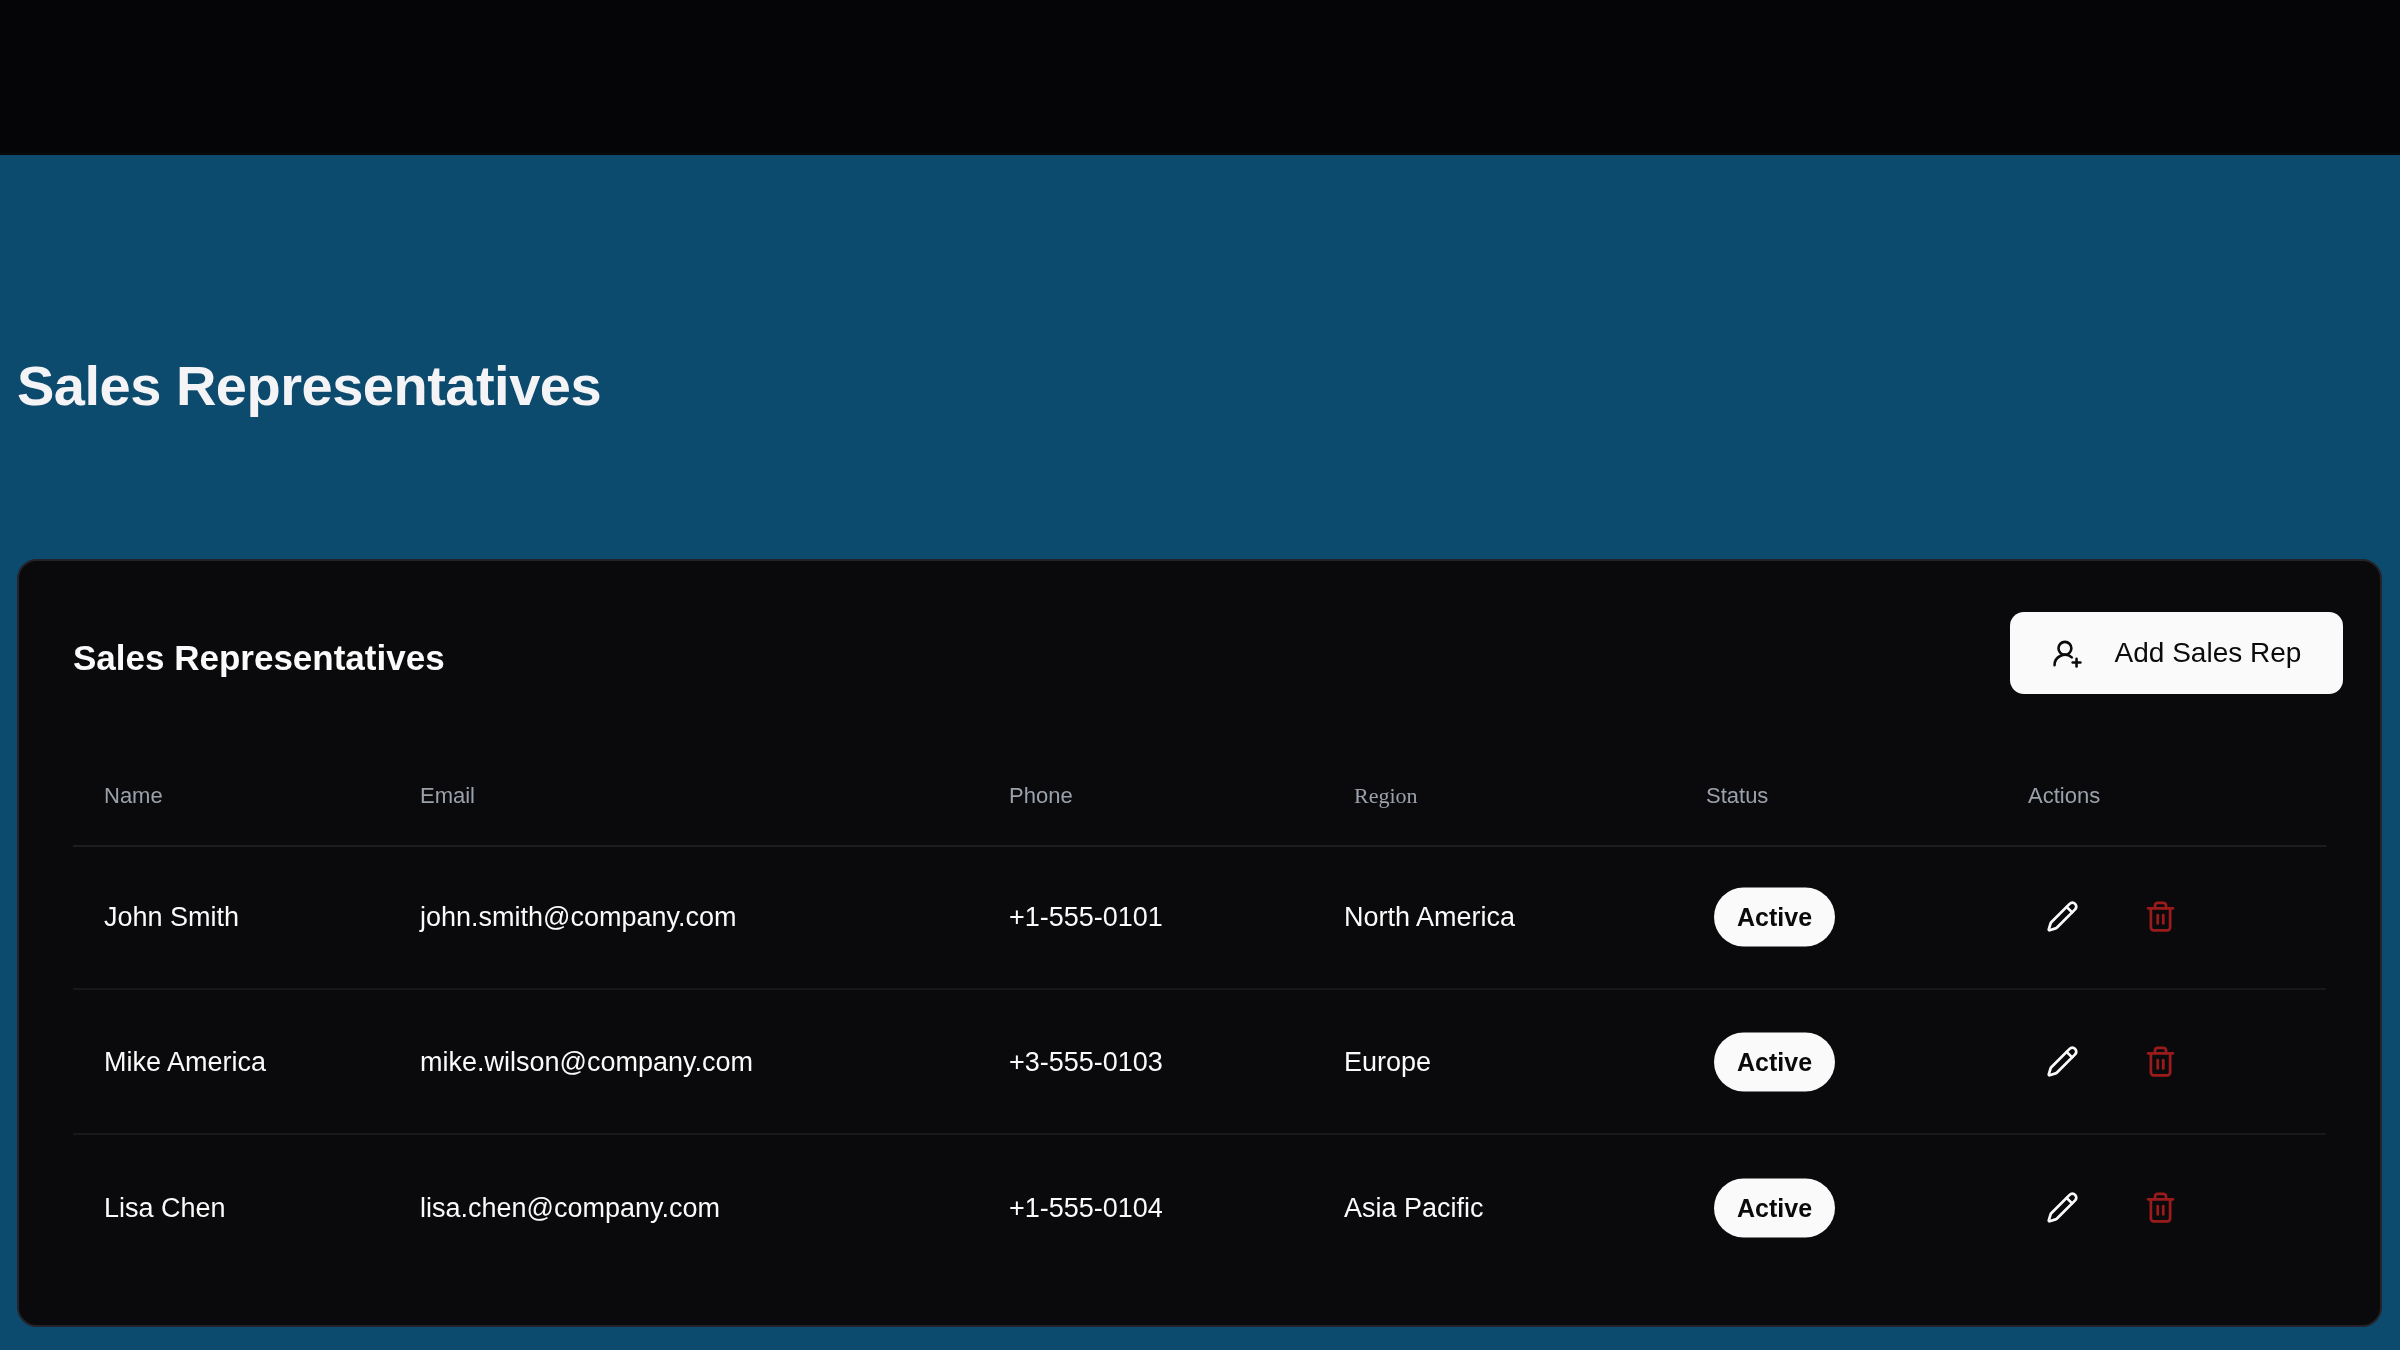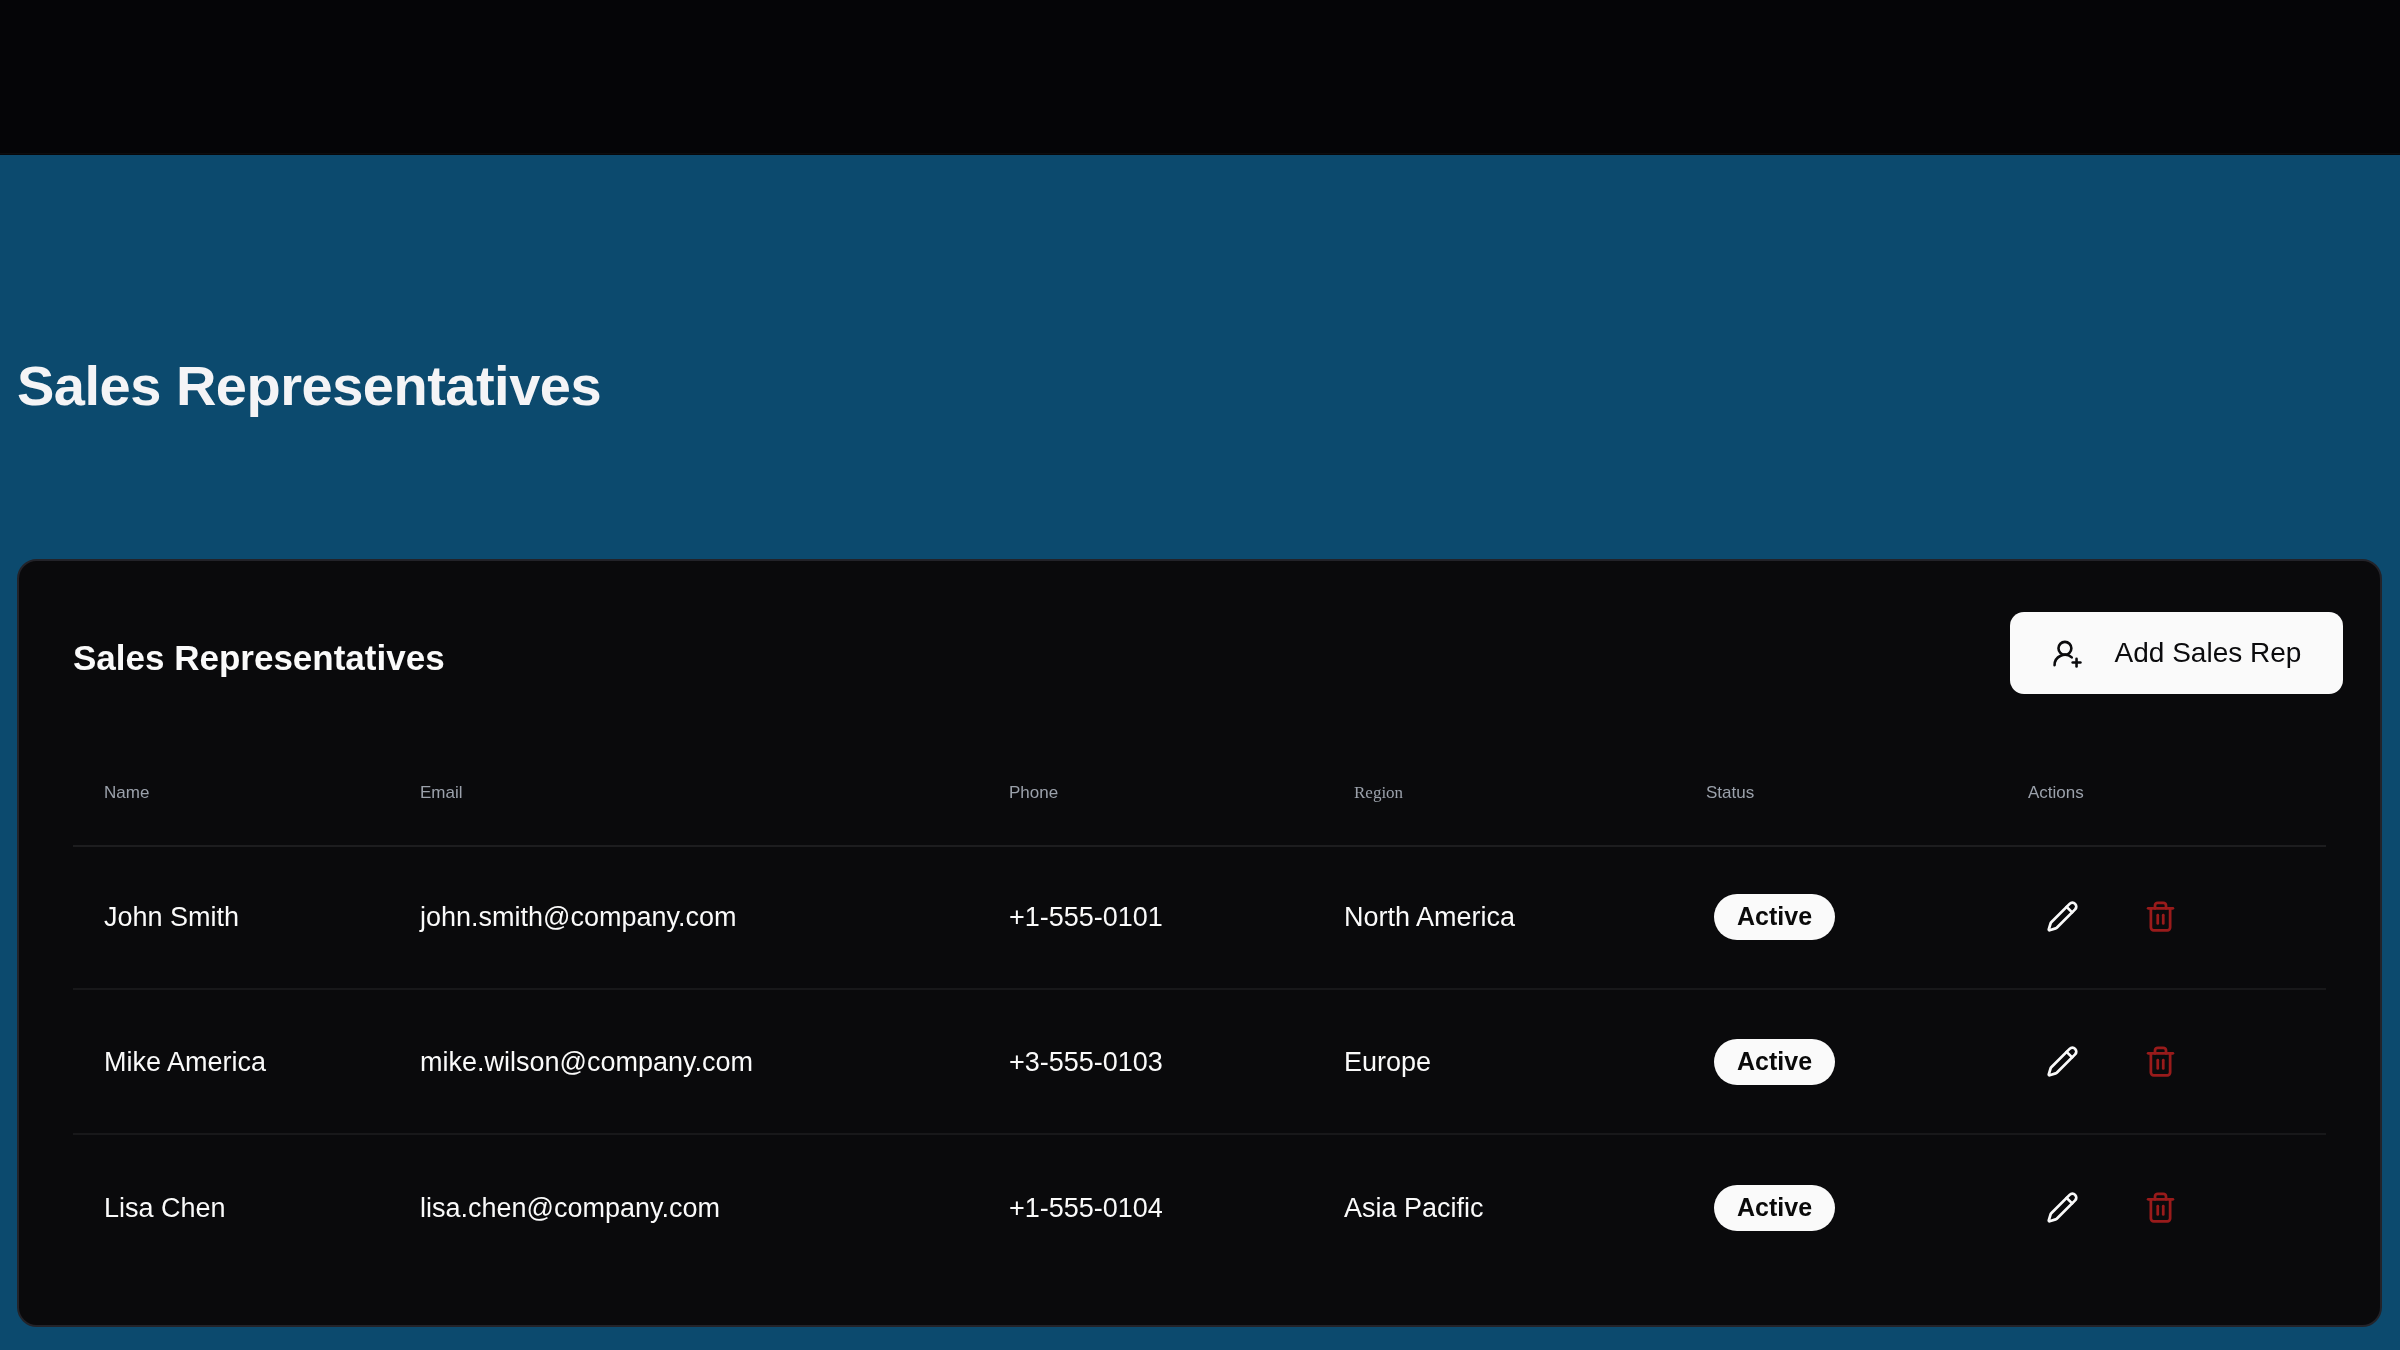--- a/index.html
+++ b/index.html
@@ -52,7 +52,7 @@
   .thead { position:absolute; left:54px; right:54px; top:0; height:284px; }
   .th {
     position:absolute; top:222px;
-    font-size:17px; font-weight:500; color:#9ba1ab; white-space:nowrap;
+    font-size:22px; font-weight:500; color:#9ba1ab; white-space:nowrap;
   }
   .divider-head {
     position:absolute; left:54px; right:54px; top:284px; height:0;

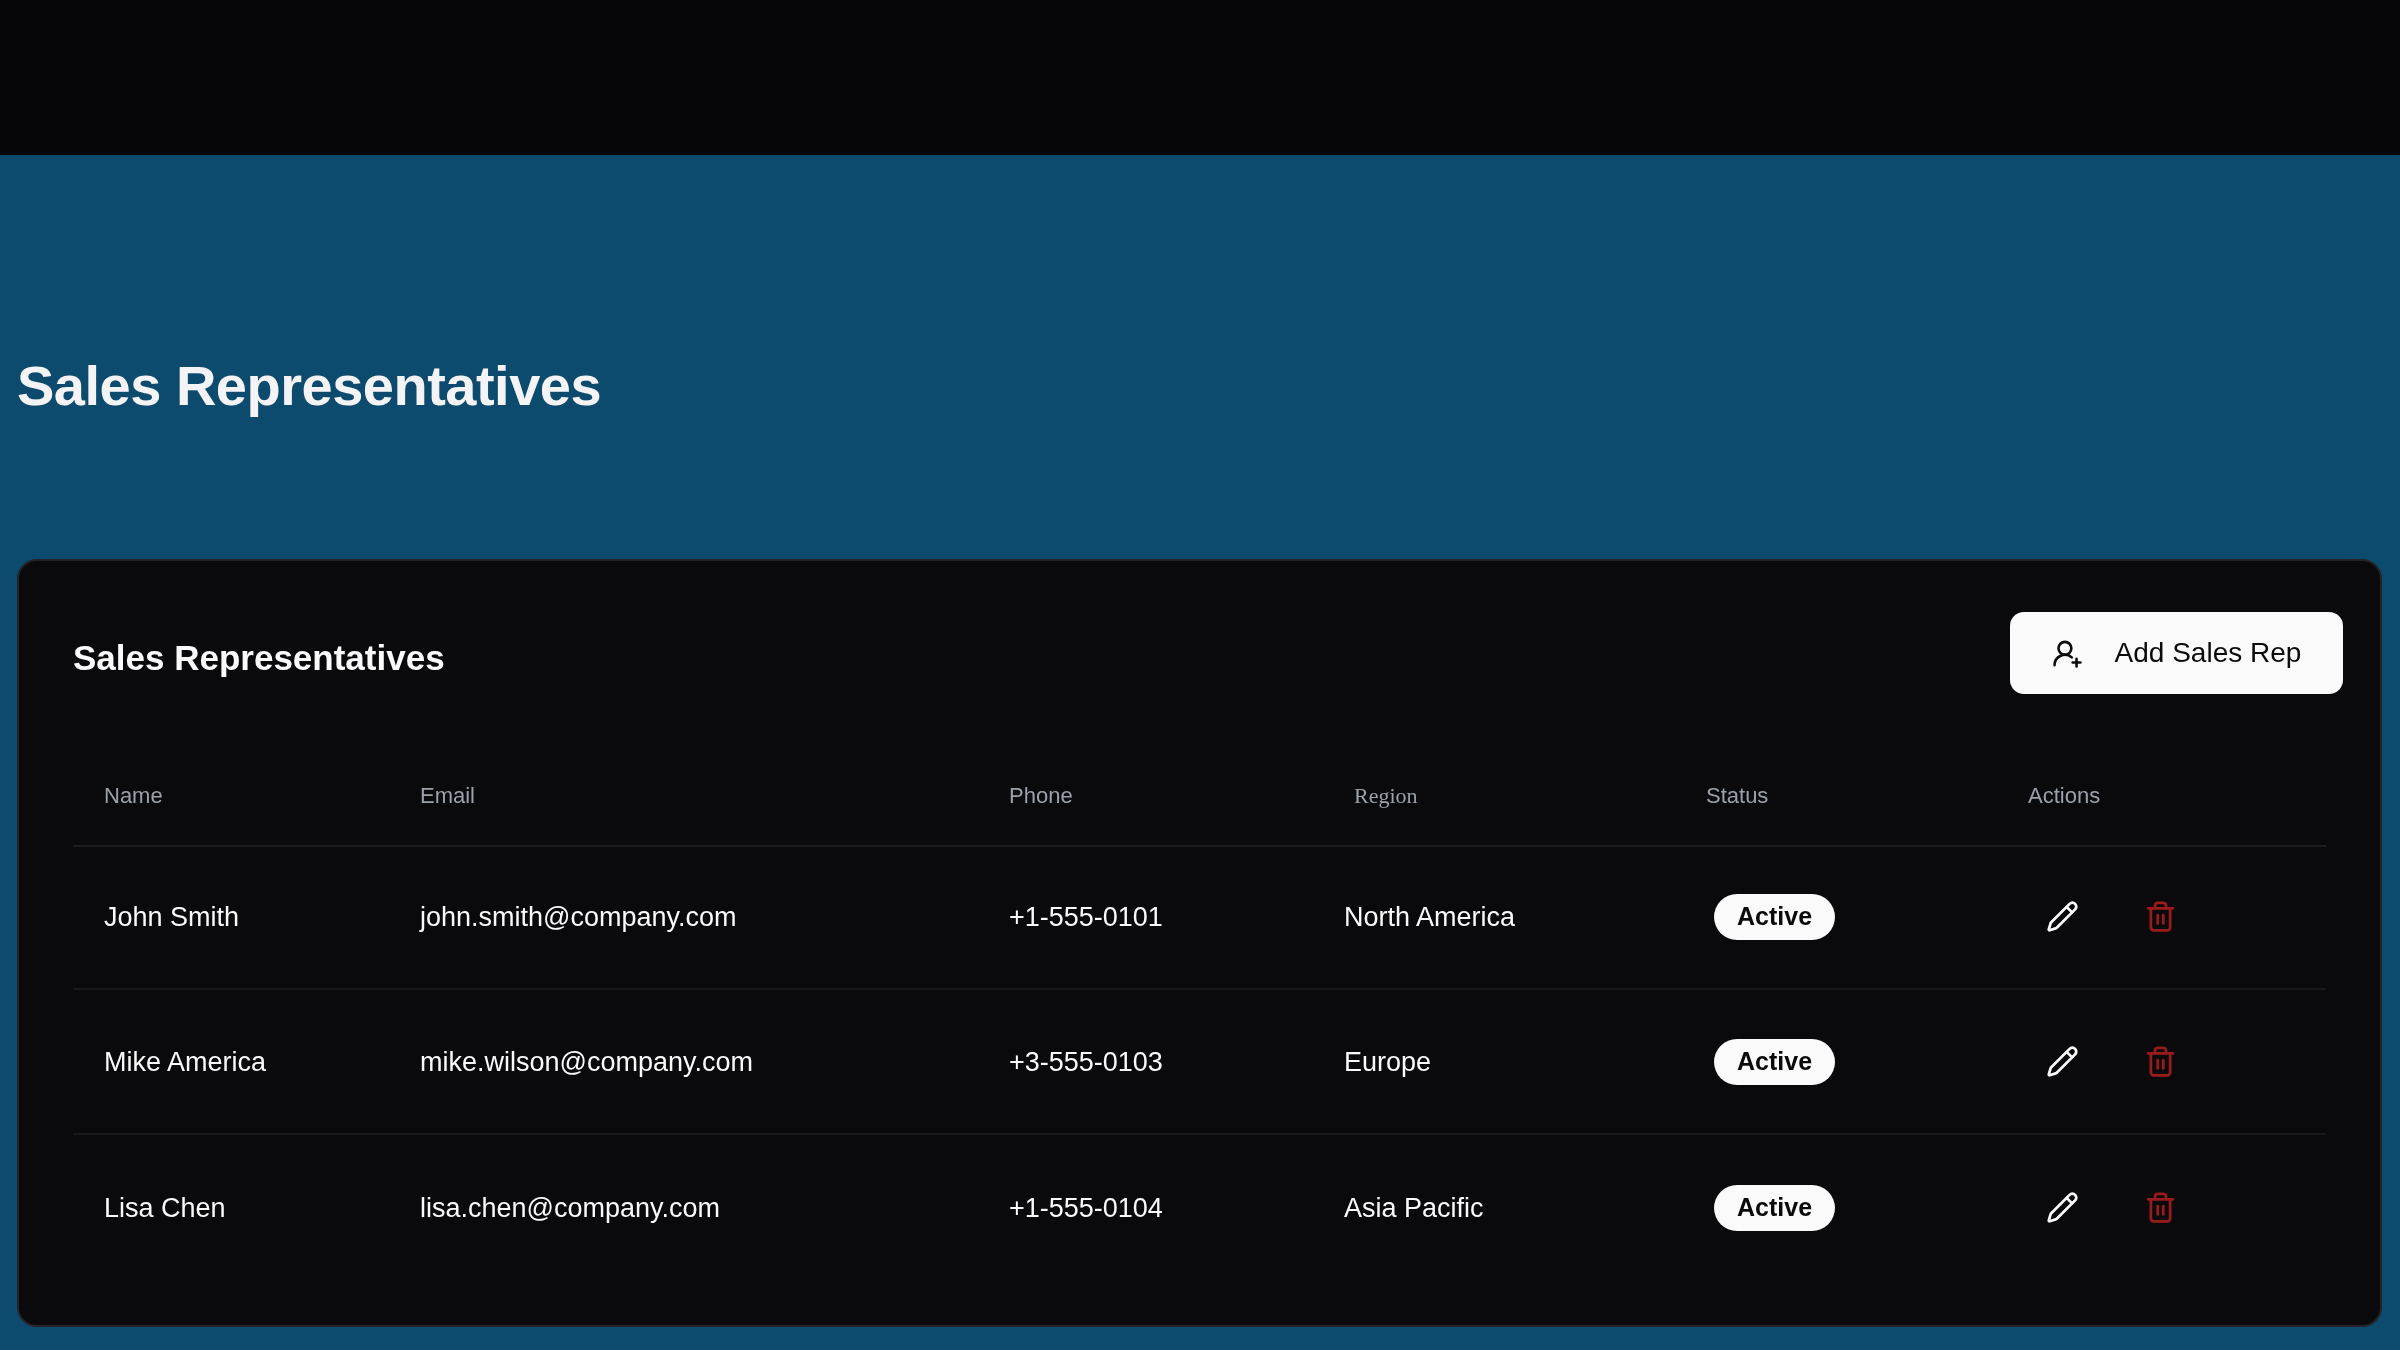--- a/index.html
+++ b/index.html
@@ -81,7 +81,7 @@
   .th.c-actions{ left:1955px; }
   .badge {
     display:inline-flex; align-items:center; justify-content:center;
-    height:46px; padding:0 23px; border-radius:999px;
+    height:59px; padding:0 23px; border-radius:999px;
     background:#fafafa; color:#0a0a0a;
     font-size:25px; font-weight:700;
   }

